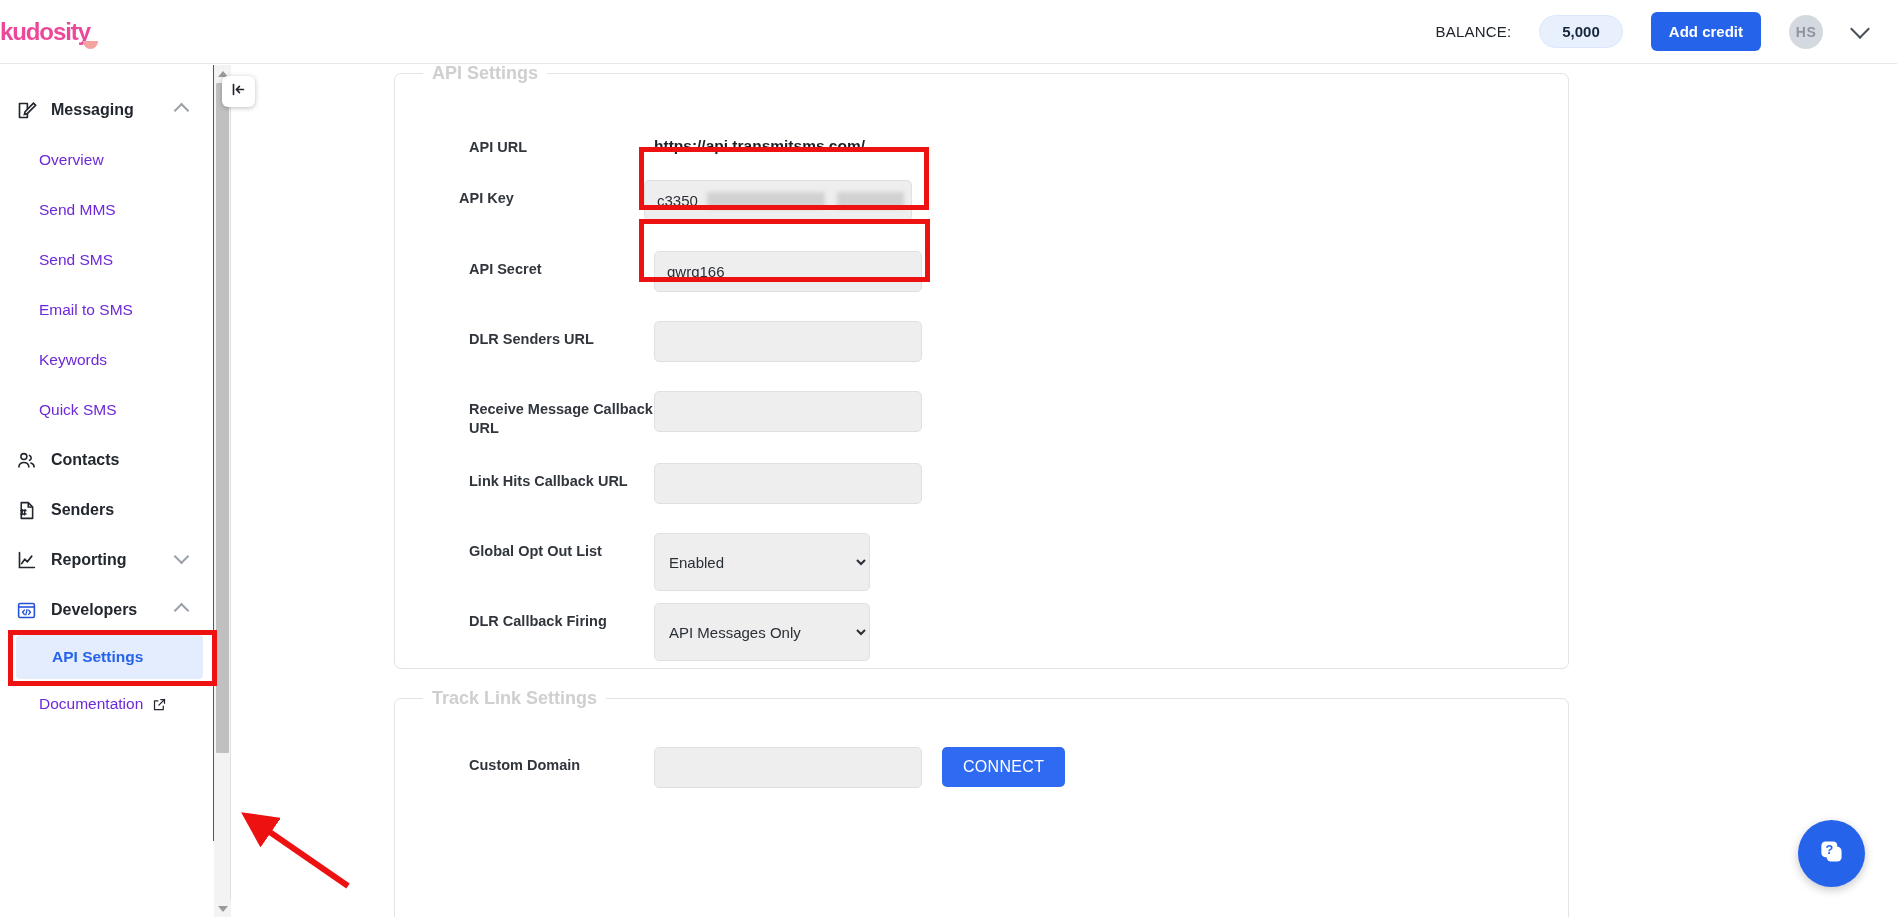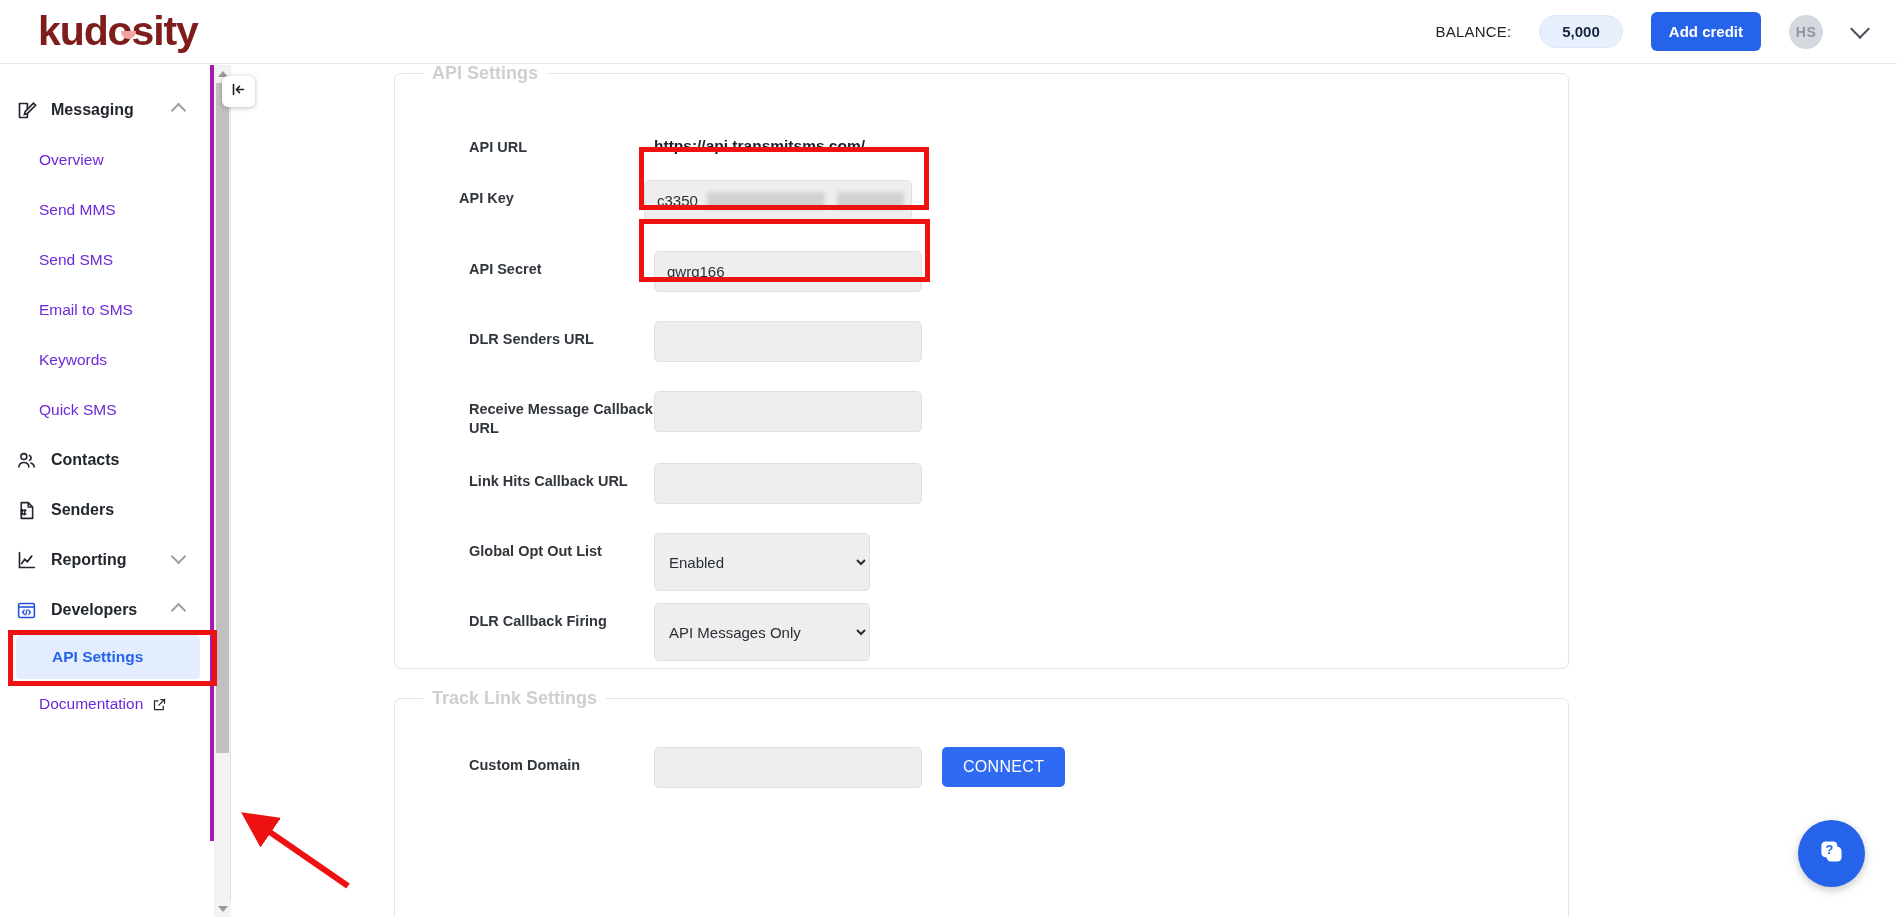--- a/index.html
+++ b/index.html
@@ -20,11 +20,10 @@
     display: flex; align-items: center;
   }
   .logo {
-    margin-left: 38px;
-    font-size: 41px;
+    font-size: 24px;
     font-weight: 700;
     letter-spacing: -1.1px;
-    color: #7f1d1d;
+    color: #ec4899;
     position: relative;
   }
   .logo .smile {

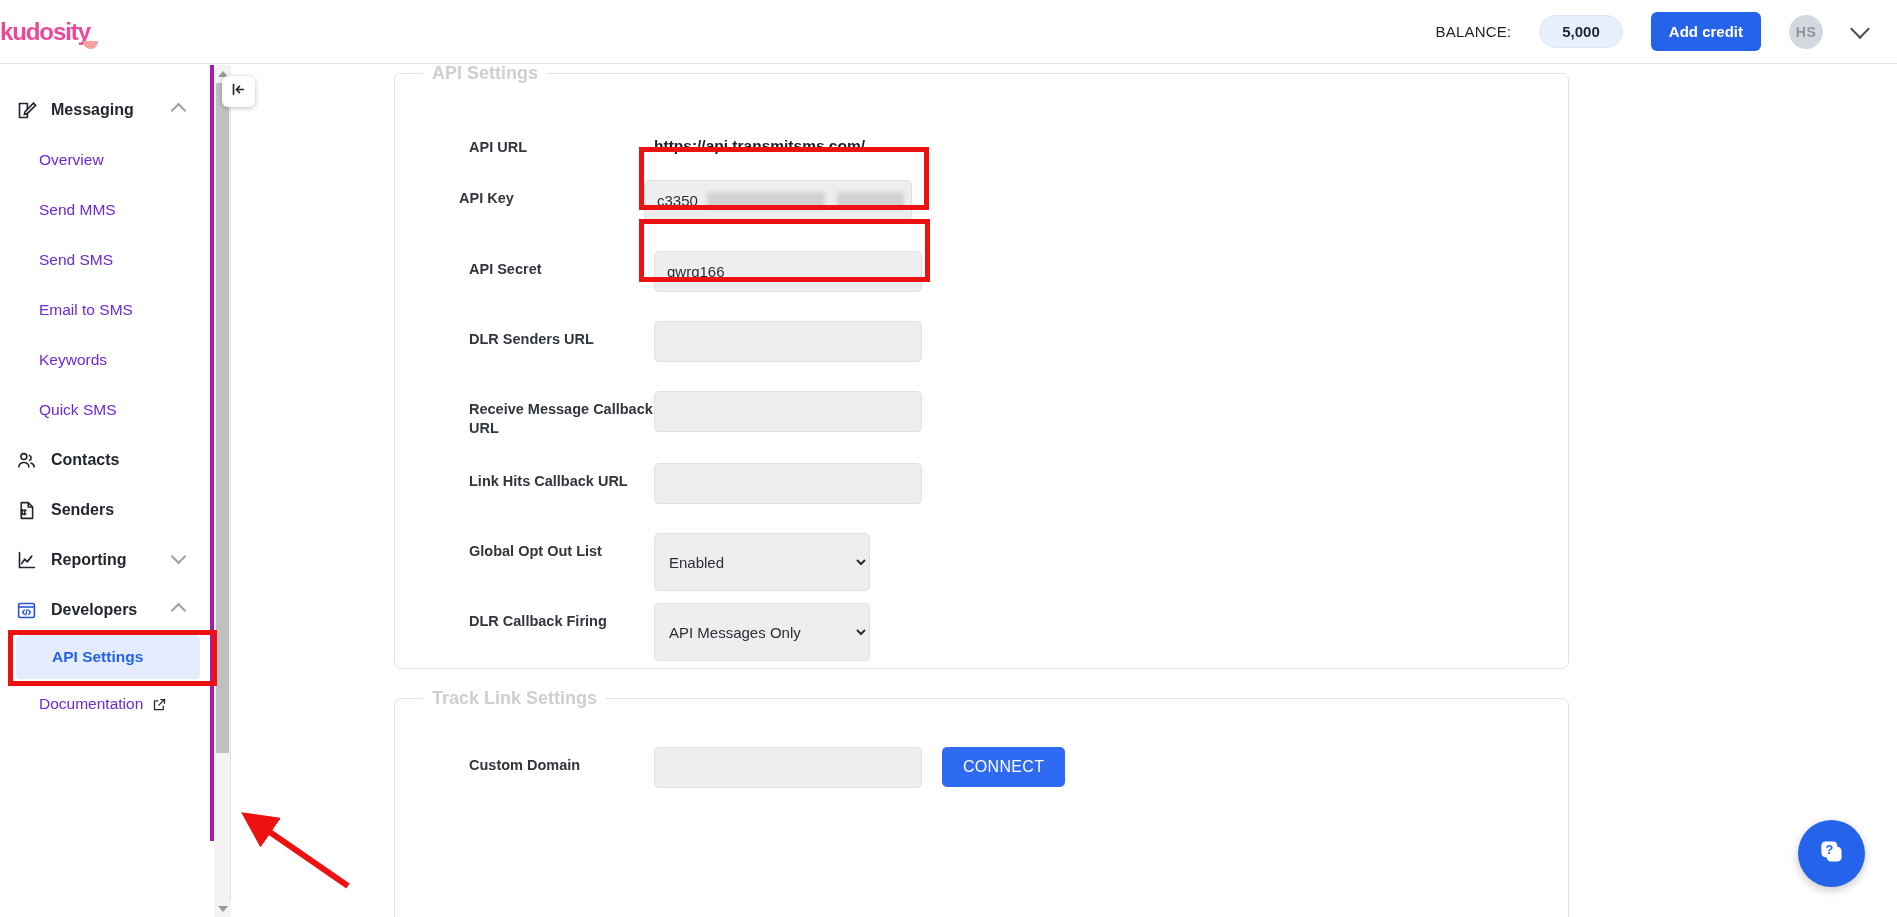--- a/index.html
+++ b/index.html
@@ -86,7 +86,7 @@
     top: 65px; left: 0;
     width: 214px; height: 776px;
     background: #ffffff;
-    border-right: 4px solid #a21caf;
+    border-right: 1px solid #a21caf;
     padding-top: 20px;
     text-align: center;
   }

